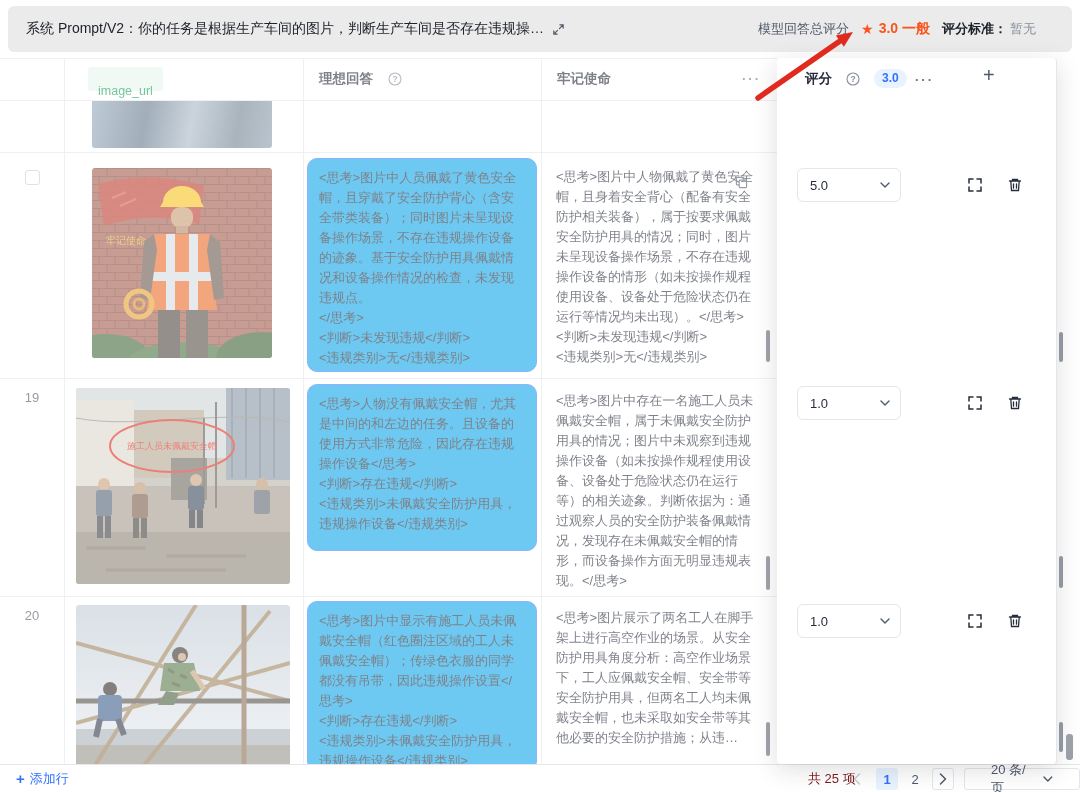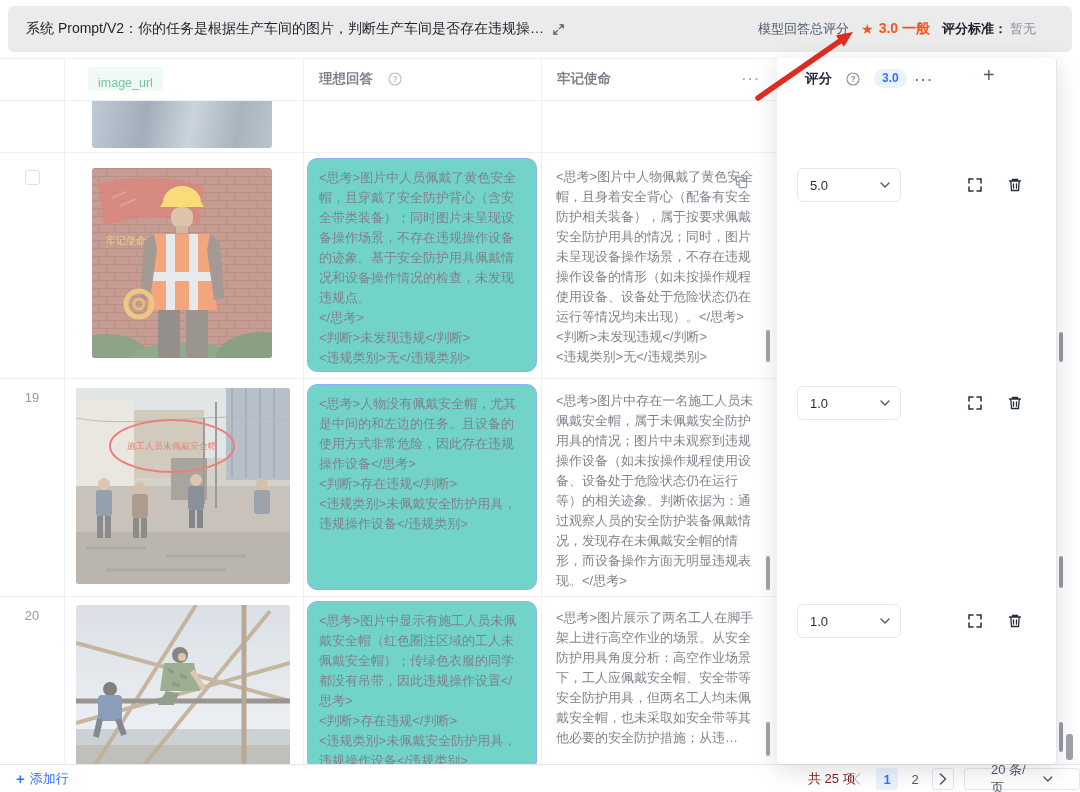--- a/index.html
+++ b/index.html
@@ -20,7 +20,7 @@
 .hl{position:absolute;left:0;width:777px;height:1px;background:#e5e6eb;z-index:3}
 .vl{position:absolute;top:58px;height:706px;width:1px;background:#e5e6eb;z-index:3}
 .col-hdr{position:absolute;top:58px;height:42px;display:flex;align-items:center;gap:15px;font-size:13.5px;color:#272e3b;font-weight:600;z-index:3}
-.tag-green{position:absolute;left:88px;top:67px;height:24px;line-height:24px;padding:4px 10px;background:#e6f5ec;color:#18a05e;font-size:12.5px;border-radius:3px;z-index:3}
+.tag-green{position:absolute;left:88px;top:67px;height:24px;line-height:24px;padding:12px 10px;background:#e6f5ec;color:#18a05e;font-size:12.5px;border-radius:3px;z-index:3}
 .dots{font-weight:700;color:#6b7280;letter-spacing:2px;font-size:13px;cursor:pointer;line-height:1}
 .hdr-dots{position:absolute;left:742px;top:72px;z-index:3}
 

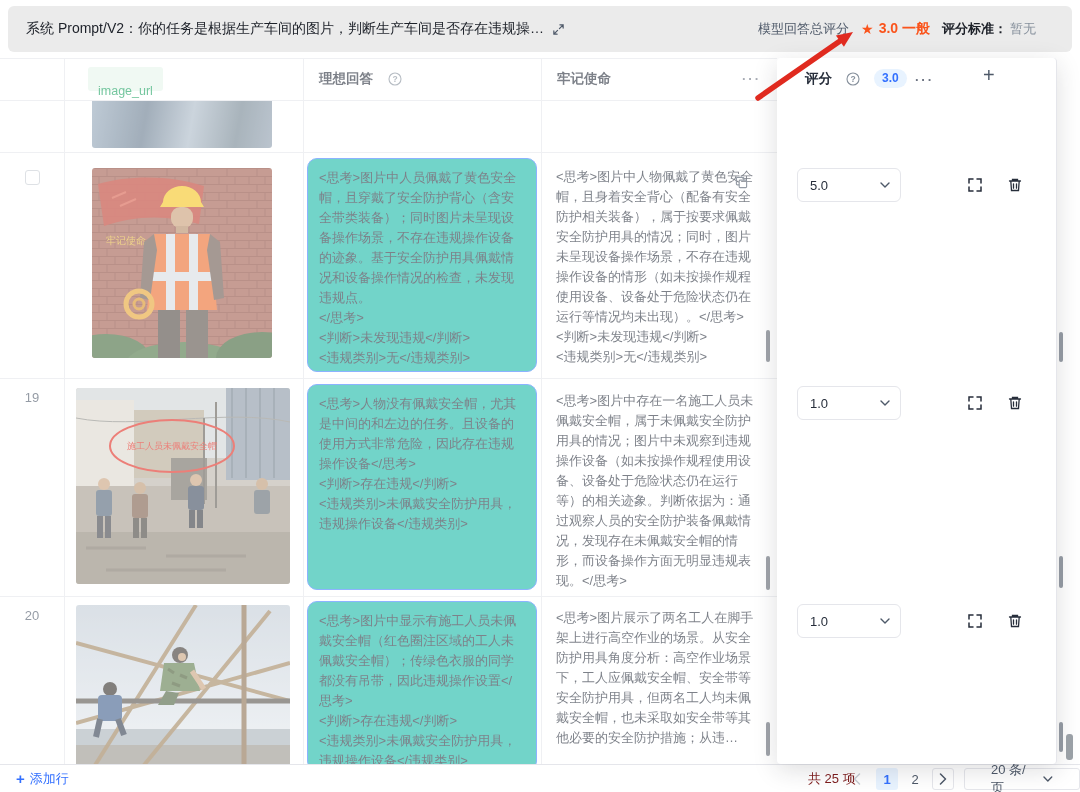--- a/index.html
+++ b/index.html
@@ -25,7 +25,7 @@
 .hdr-dots{position:absolute;left:742px;top:72px;z-index:3}
 
 .cellimg{position:absolute;border-radius:3px;overflow:hidden;z-index:2;cursor:pointer;line-height:0}
-.idealbox{position:absolute;width:230px;border:1.5px solid #4080ff;border-radius:10px;background:#14b8a6;padding:9px 11px;font-size:13px;line-height:20px;color:#272e3b;white-space:pre-wrap;word-break:break-all;overflow:hidden;z-index:2;cursor:text}
+.idealbox{position:absolute;width:230px;border:1.5px solid #4080ff;border-radius:10px;background:#0ea5e9;padding:9px 11px;font-size:13px;line-height:20px;color:#272e3b;white-space:pre-wrap;word-break:break-all;overflow:hidden;z-index:2;cursor:text}
 .modeltxt{position:absolute;width:200px;font-size:13px;line-height:20px;color:#272e3b;white-space:pre-wrap;word-break:break-all;overflow:hidden;z-index:2;cursor:text}
 .rownum{position:absolute;left:0;width:64px;text-align:center;font-size:13px;color:#4e5969;z-index:2}
 .cb{position:absolute;left:25px;width:15px;height:15px;border:1.5px solid #c9cdd4;border-radius:3px;background:#fff;z-index:2;cursor:pointer}

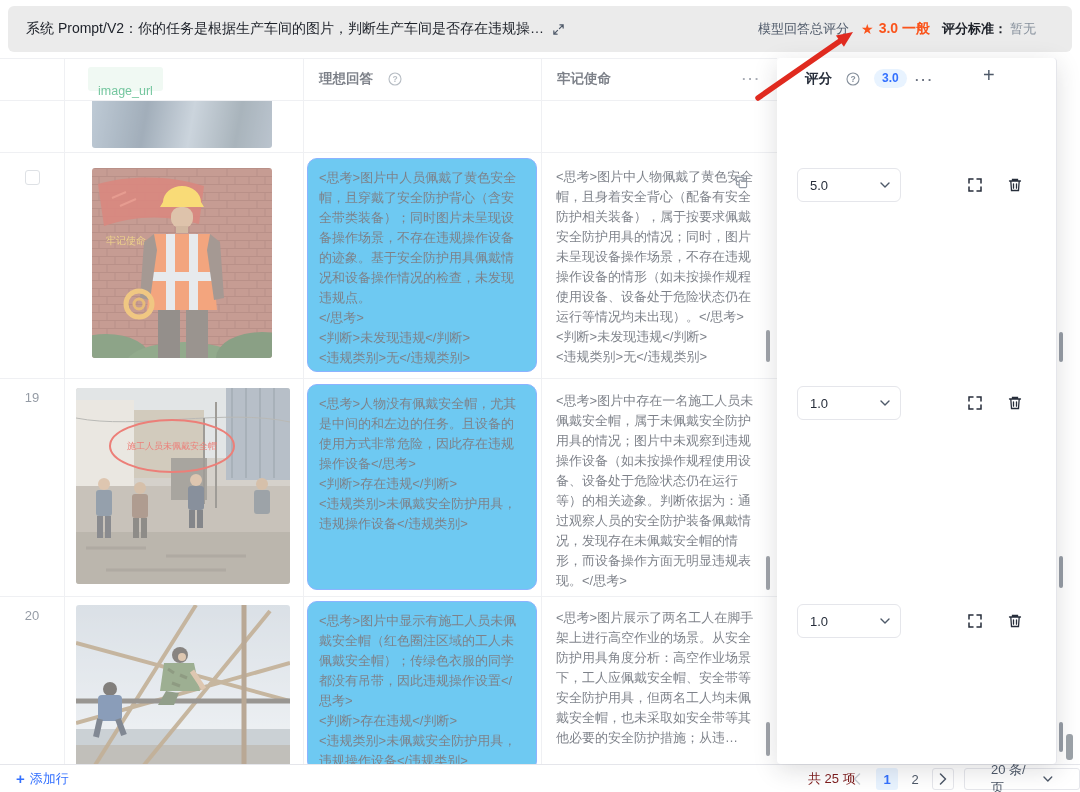--- a/index.html
+++ b/index.html
@@ -193,7 +193,7 @@
       <text x="96" y="61" text-anchor="middle" font-size="9" fill="#e02a1f">施工人员未佩戴安全帽</text>
     </svg>
   </div>
-  <div class="idealbox" style="top:384px;left:307px;height:206px">&lt;思考&gt;人物没有佩戴安全帽，尤其是中间的和左边的任务。且设备的使用方式非常危险，因此存在违规操作设备&lt;/思考&gt;
+  <div class="idealbox" style="top:384px;left:307px;height:167px">&lt;思考&gt;人物没有佩戴安全帽，尤其是中间的和左边的任务。且设备的使用方式非常危险，因此存在违规操作设备&lt;/思考&gt;
 &lt;判断&gt;存在违规&lt;/判断&gt;
 &lt;违规类别&gt;未佩戴安全防护用具，违规操作设备&lt;/违规类别&gt;</div>
   <div class="modeltxt" style="left:556px;top:391px;height:200px">&lt;思考&gt;图片中存在一名施工人员未佩戴安全帽，属于未佩戴安全防护用具的情况；图片中未观察到违规操作设备（如未按操作规程使用设备、设备处于危险状态仍在运行等）的相关迹象。判断依据为：通过观察人员的安全防护装备佩戴情况，发现存在未佩戴安全帽的情形，而设备操作方面无明显违规表现。&lt;/思考&gt;</div>

